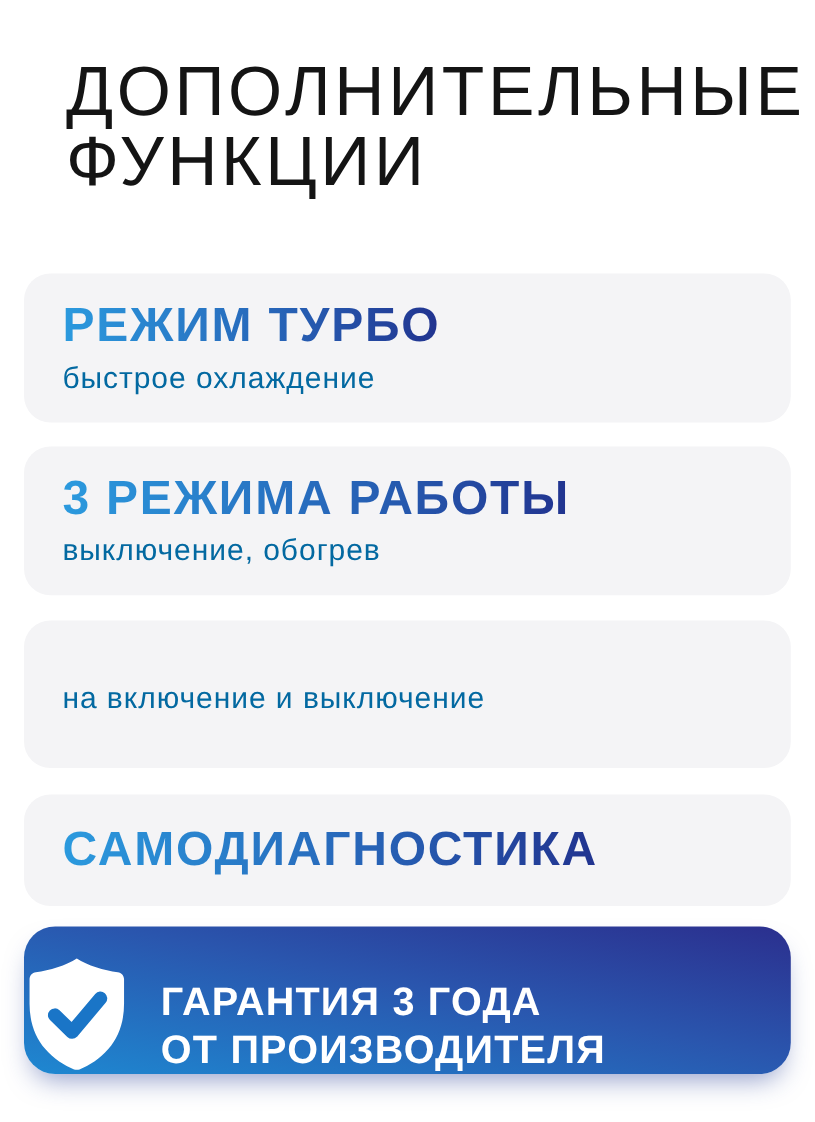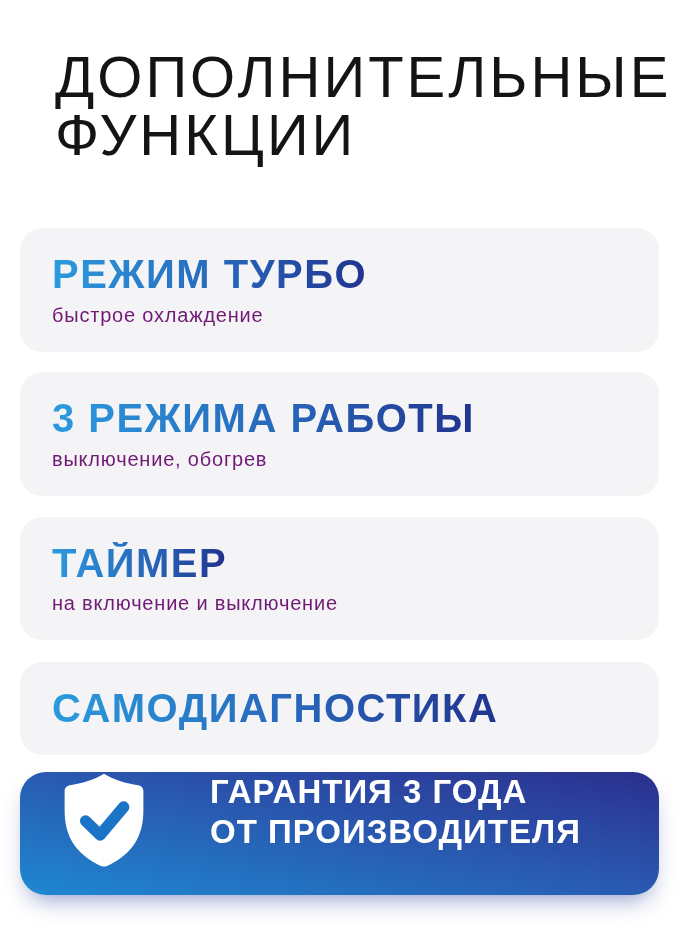--- a/index.html
+++ b/index.html
@@ -56,9 +56,9 @@
   }
   .card-subtitle {
     margin-top: 7px;
-    font-size: 20px;
+    font-size: 25px;
     letter-spacing: 0.8px;
-    color: #701a75;
+    color: #0369a1;
   }
   .card-subtitle:empty { display: none; }
 

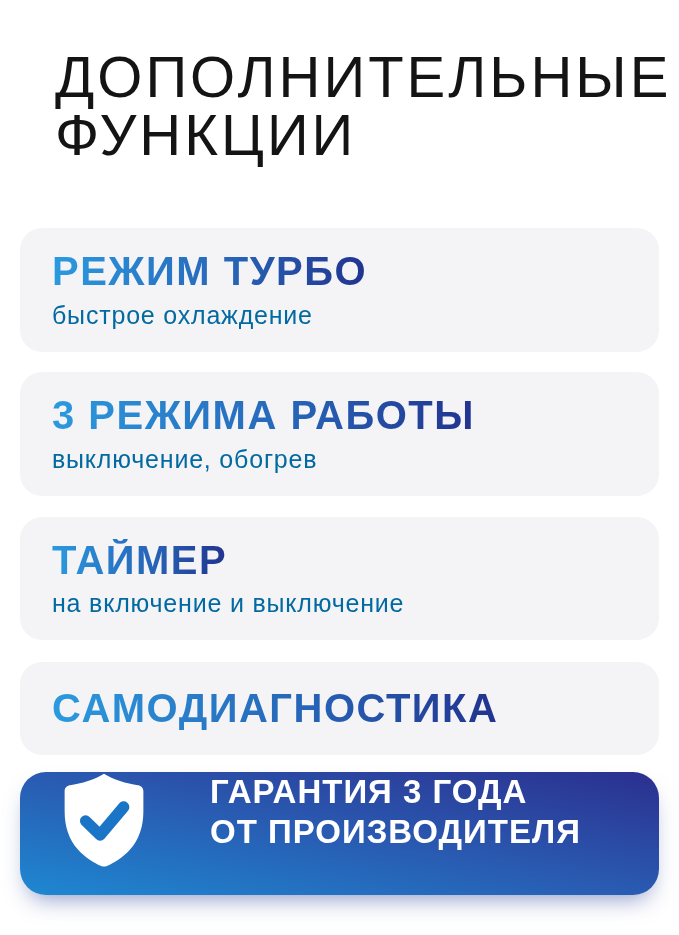--- a/index.html
+++ b/index.html
@@ -107,7 +107,6 @@
   </div>
 
   <div class="card card-3">
-    <div class="card-heading">ТАЙМЕР</div>
     <div class="card-subtitle">на включение и выключение</div>
   </div>
 

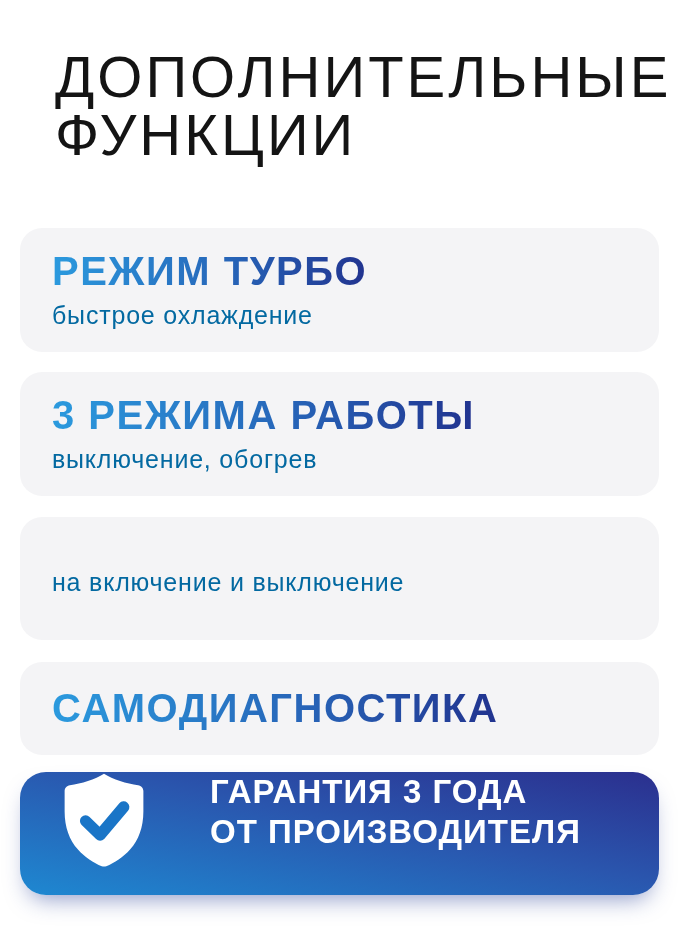--- a/index.html
+++ b/index.html
@@ -71,10 +71,8 @@
     background: linear-gradient(to top right, #1e88d1 0%, #2a56ae 55%, #2b2f8e 100%);
     box-shadow: 0 12px 22px -8px rgba(35, 60, 150, 0.5);
     display: flex;
-    align-items: flex-start;
+    align-items: flex-end;
     box-sizing: border-box;
-    padding-left: 40px;
-    gap: 36px;
   }
   .shield-wrap { width: 88px; height: 98px; flex: 0 0 auto; }
   .warranty-text {

